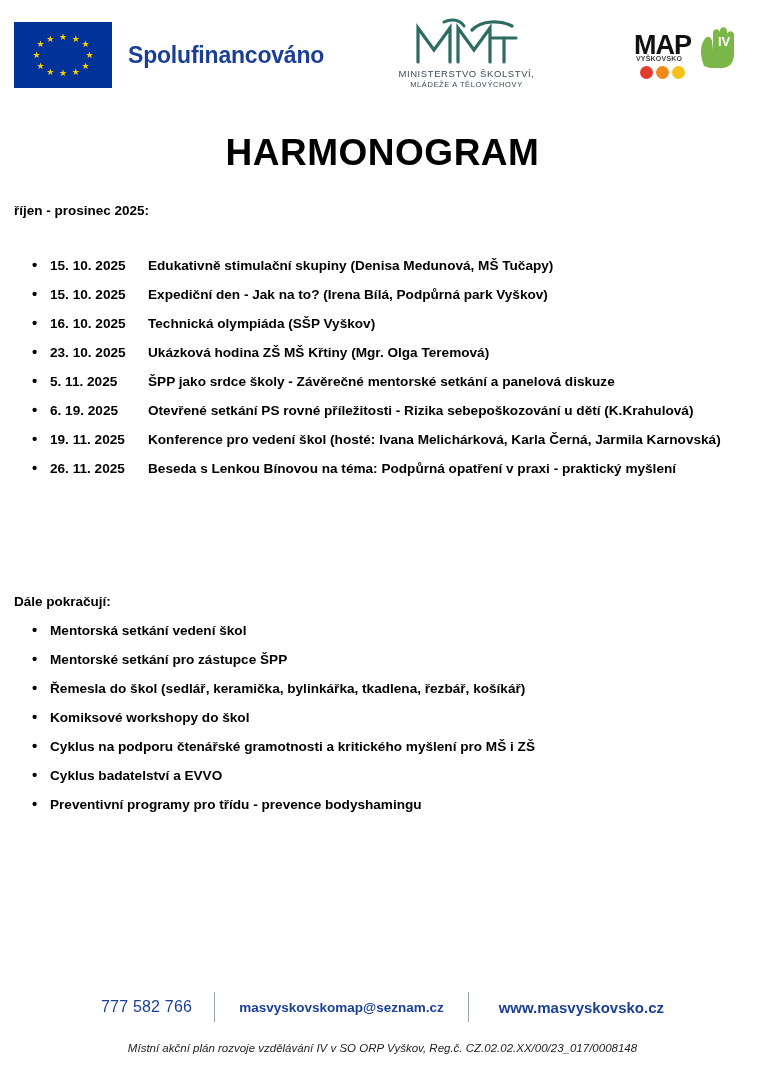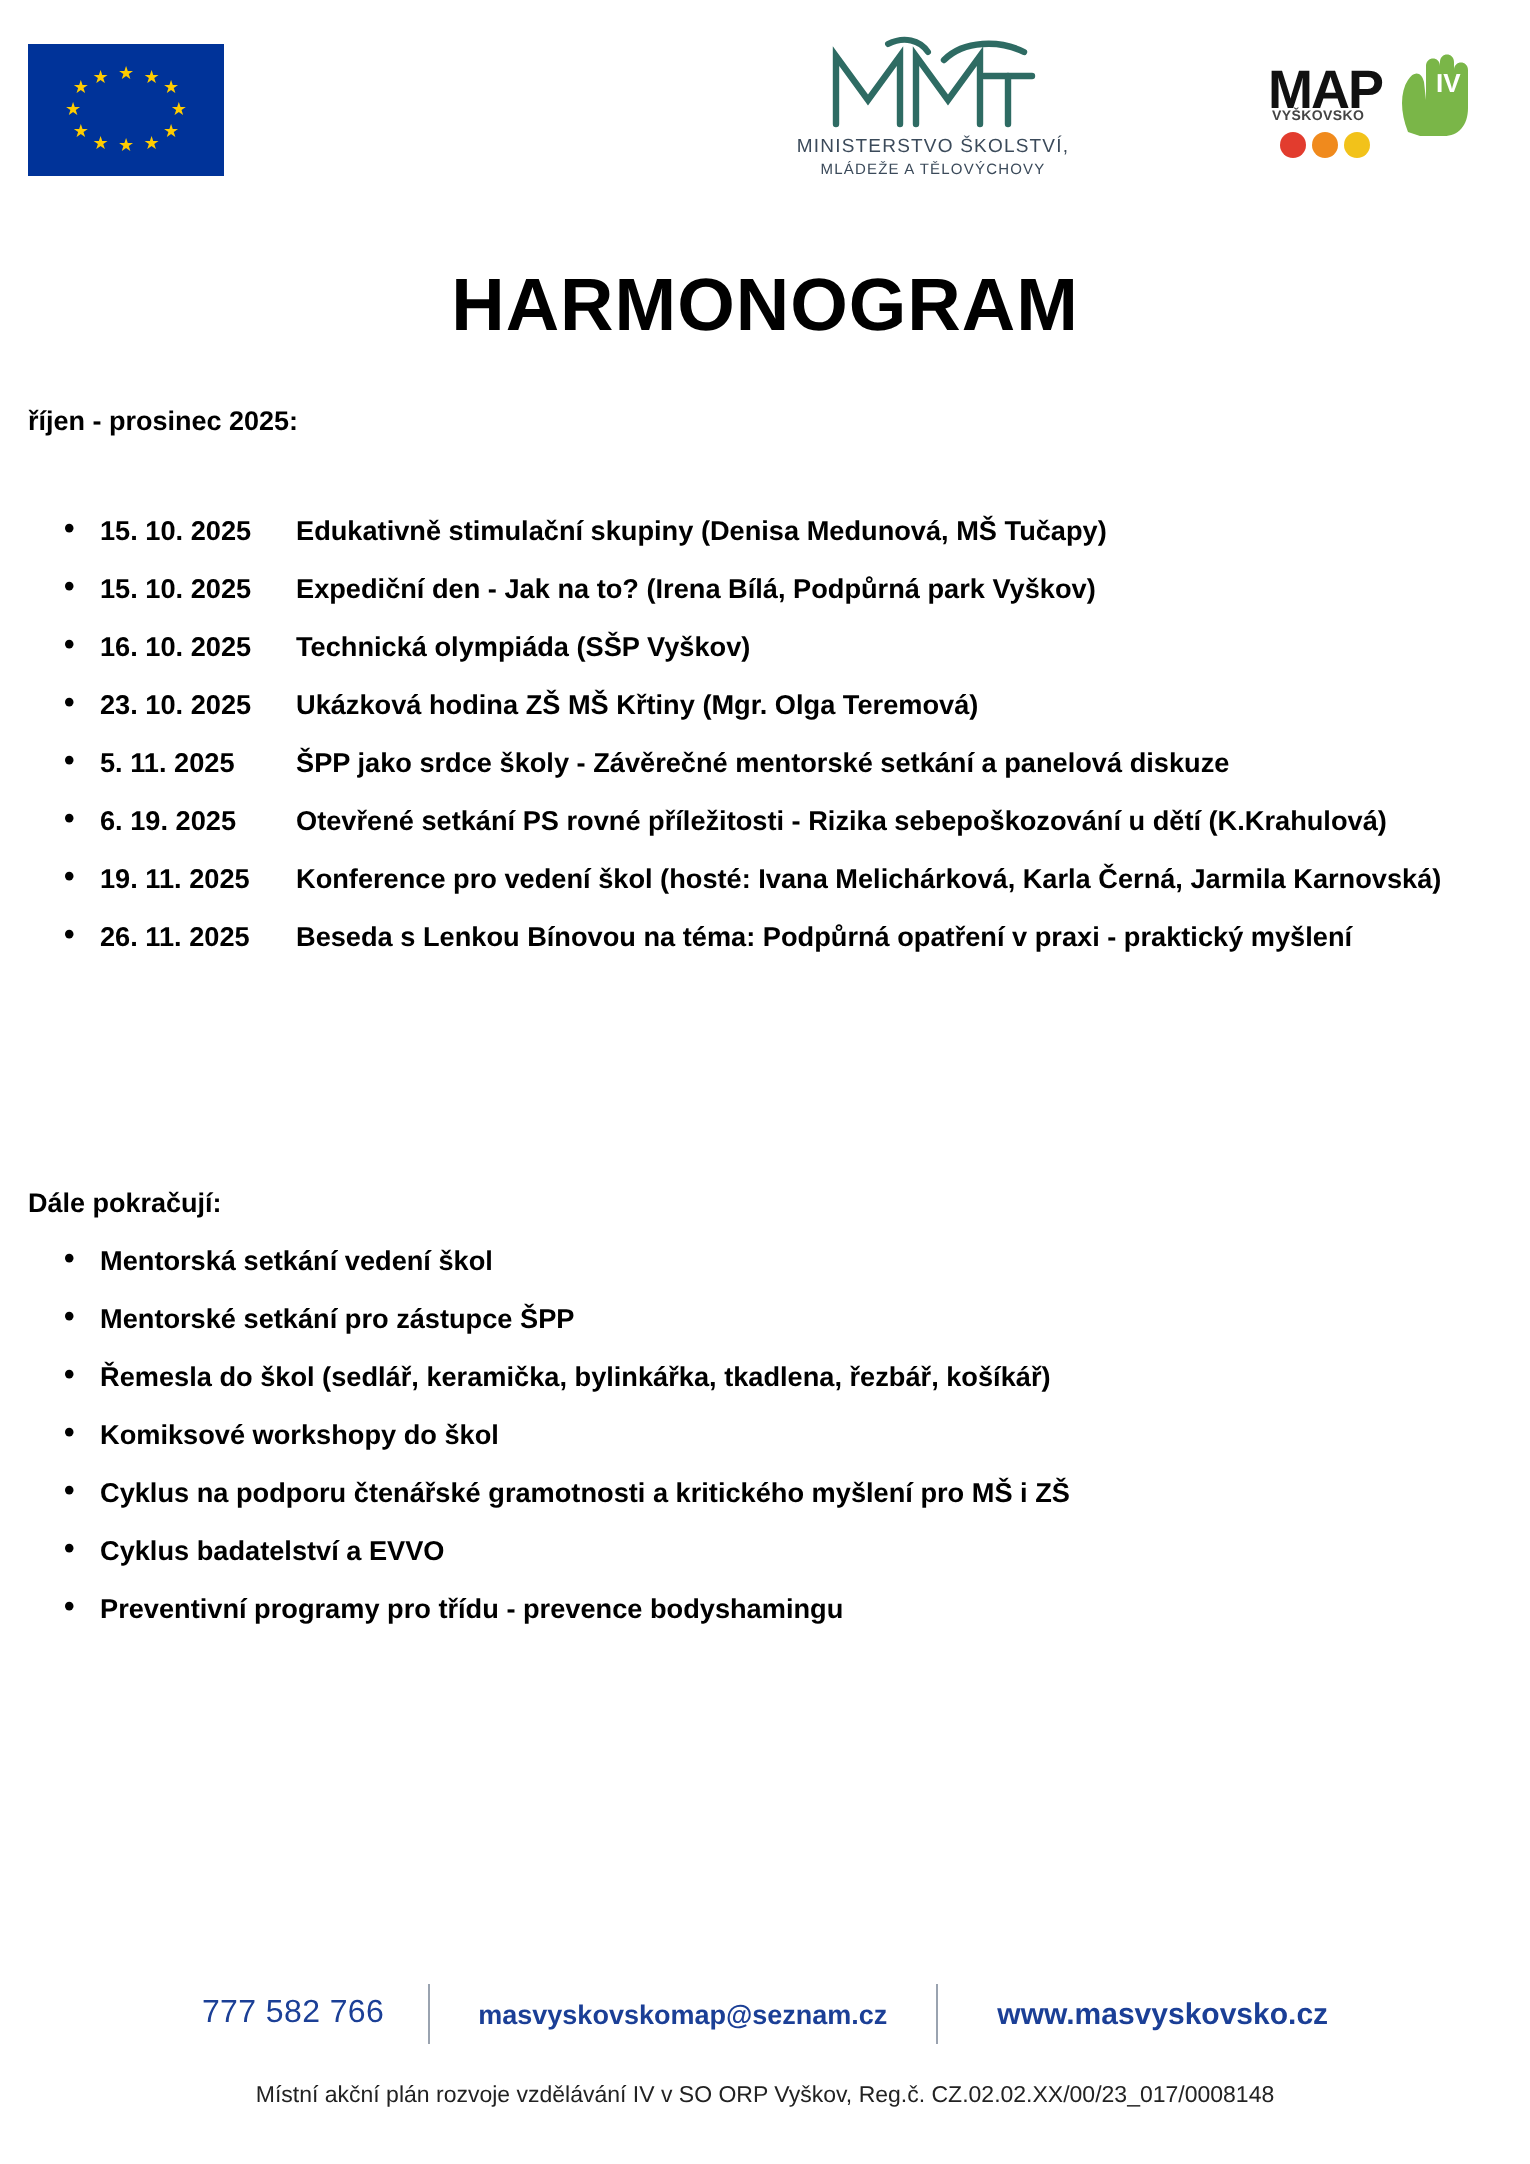--- a/index.html
+++ b/index.html
@@ -273,6 +273,7 @@
       </div>
     </div>
     <div class="eu-text">
+      <div>Spolufinancováno</div>
     </div>
   </div>
 

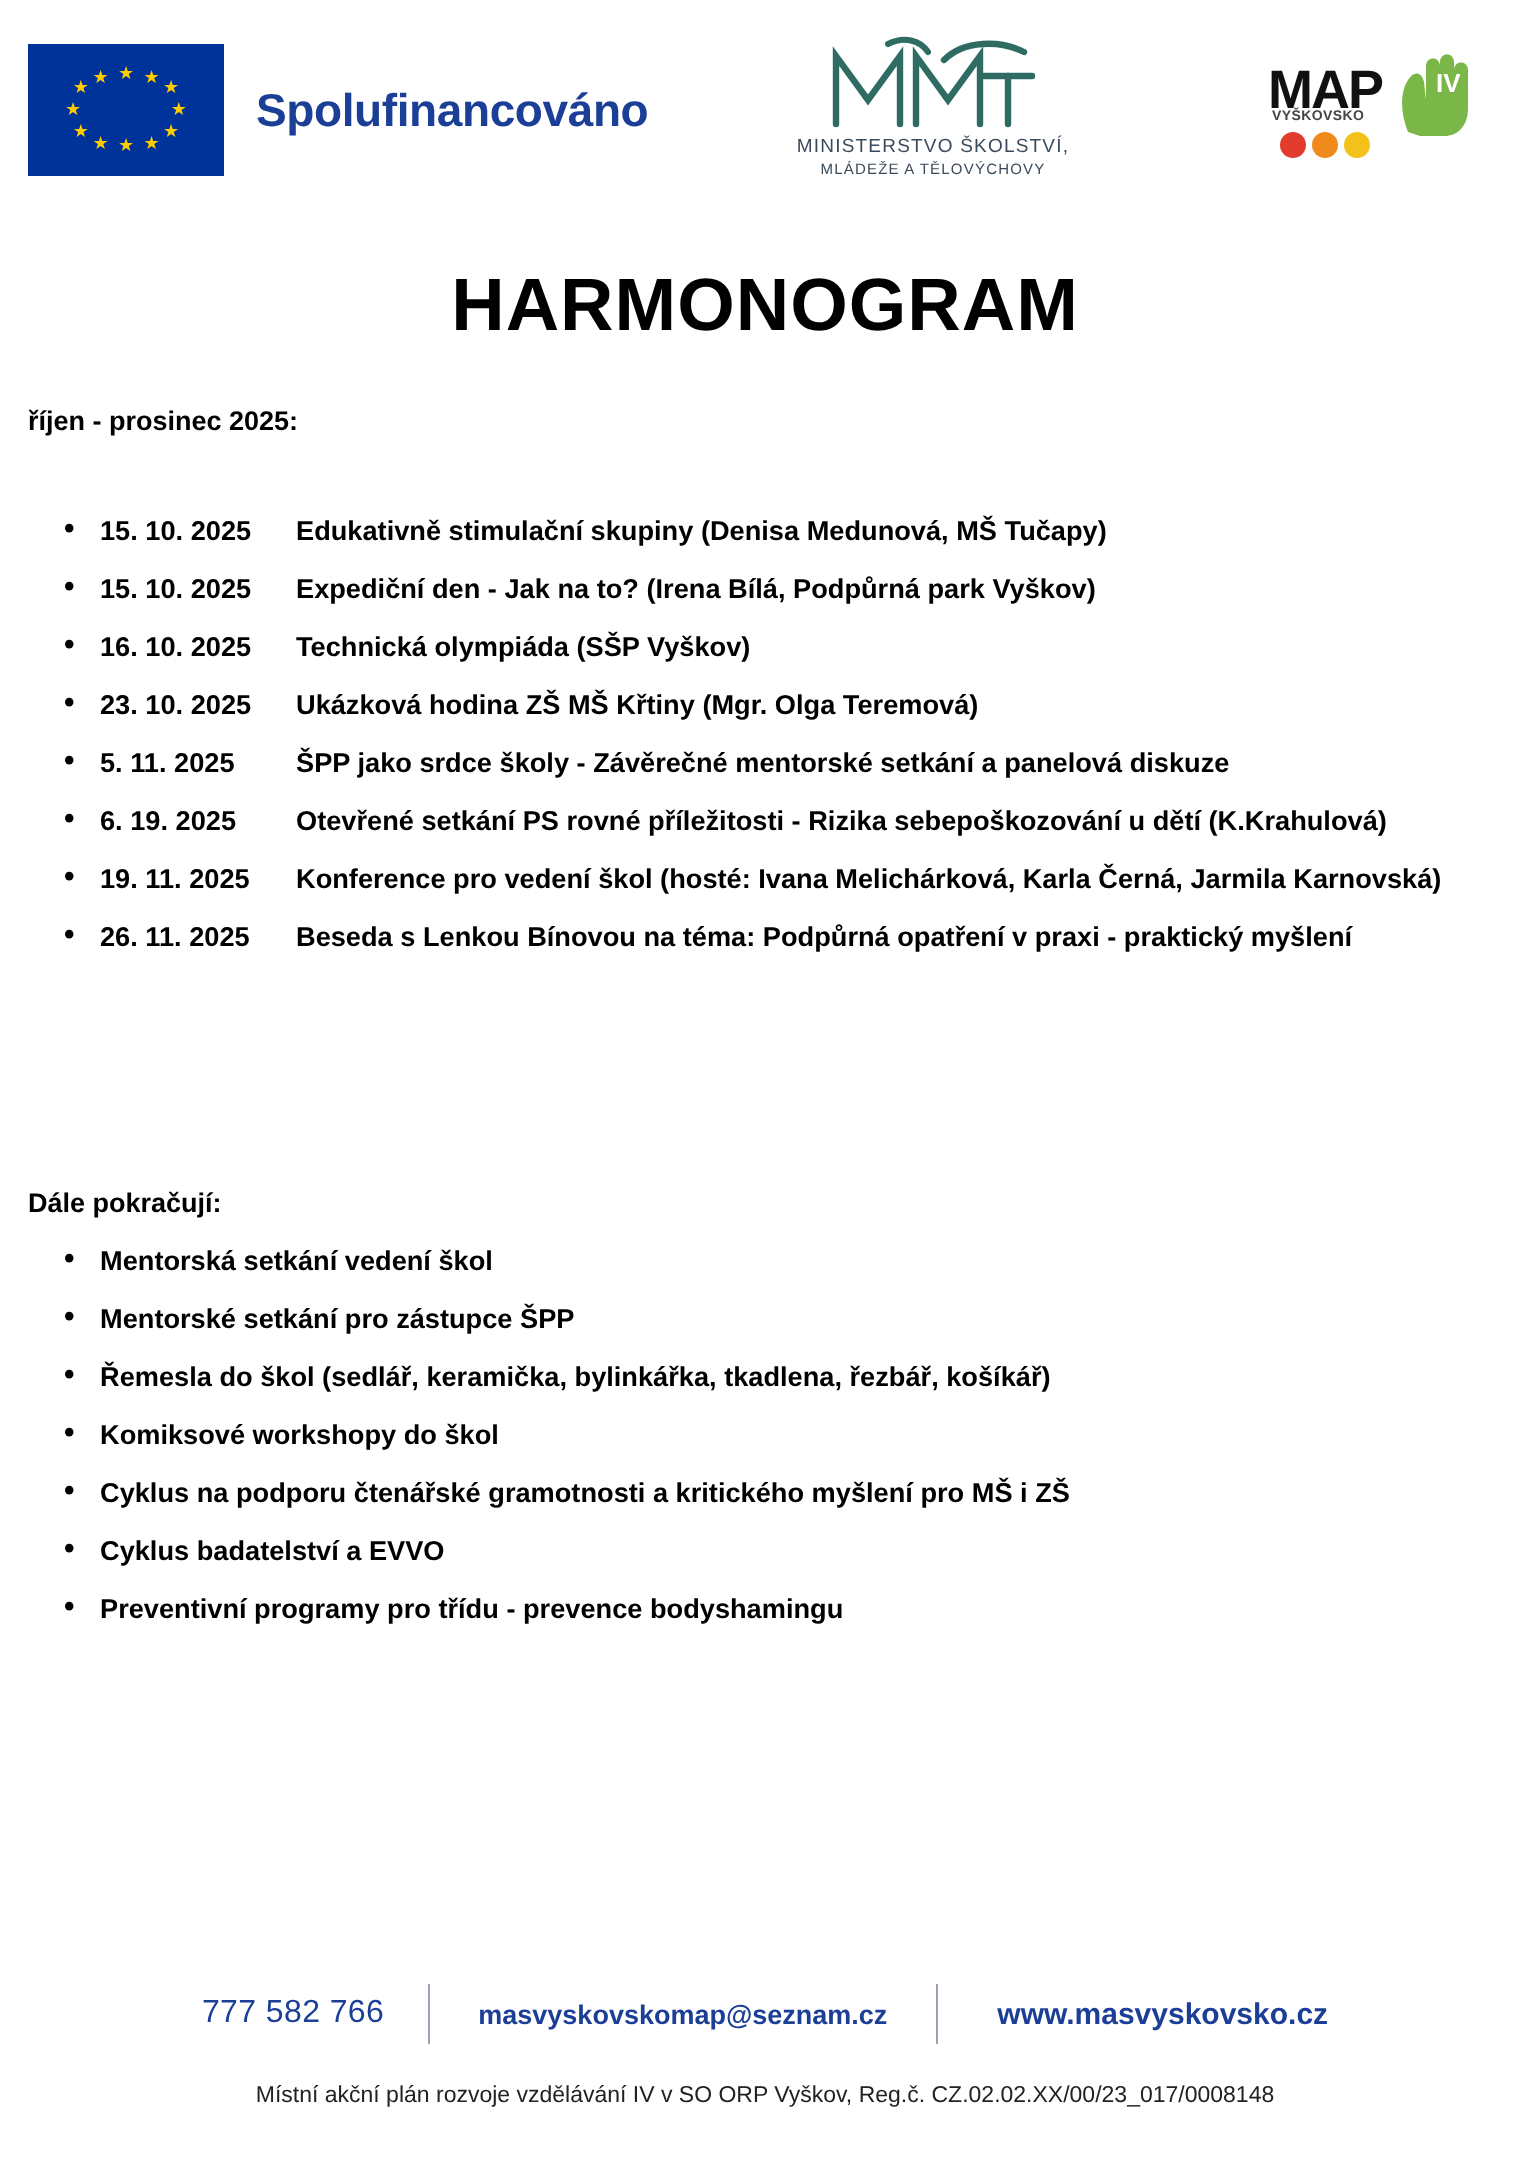--- a/index.html
+++ b/index.html
@@ -248,6 +248,7 @@
     text-align: center;
     font-size: 11.5px;
     color: #222222;
+    font-style: italic;
   }
 </style>
 </head>

